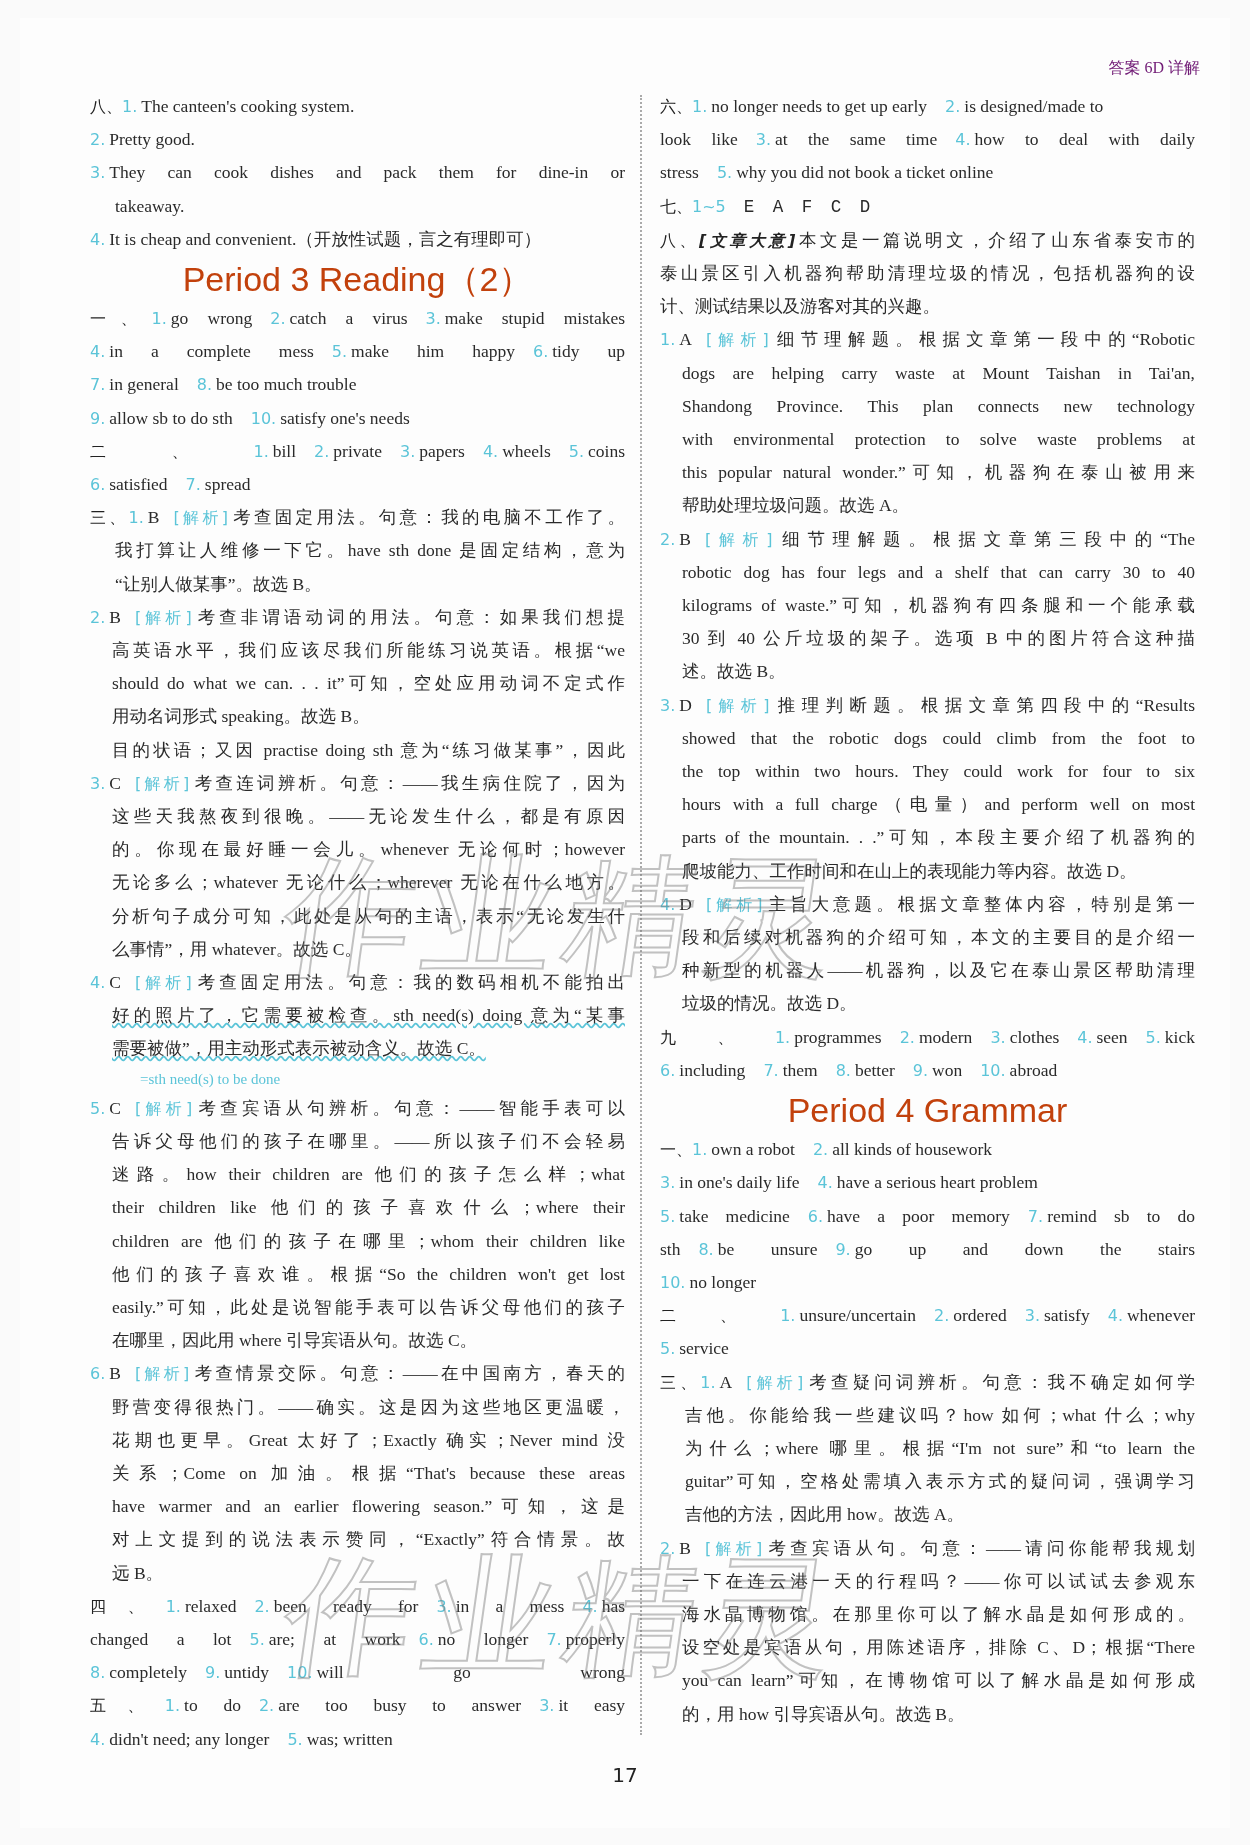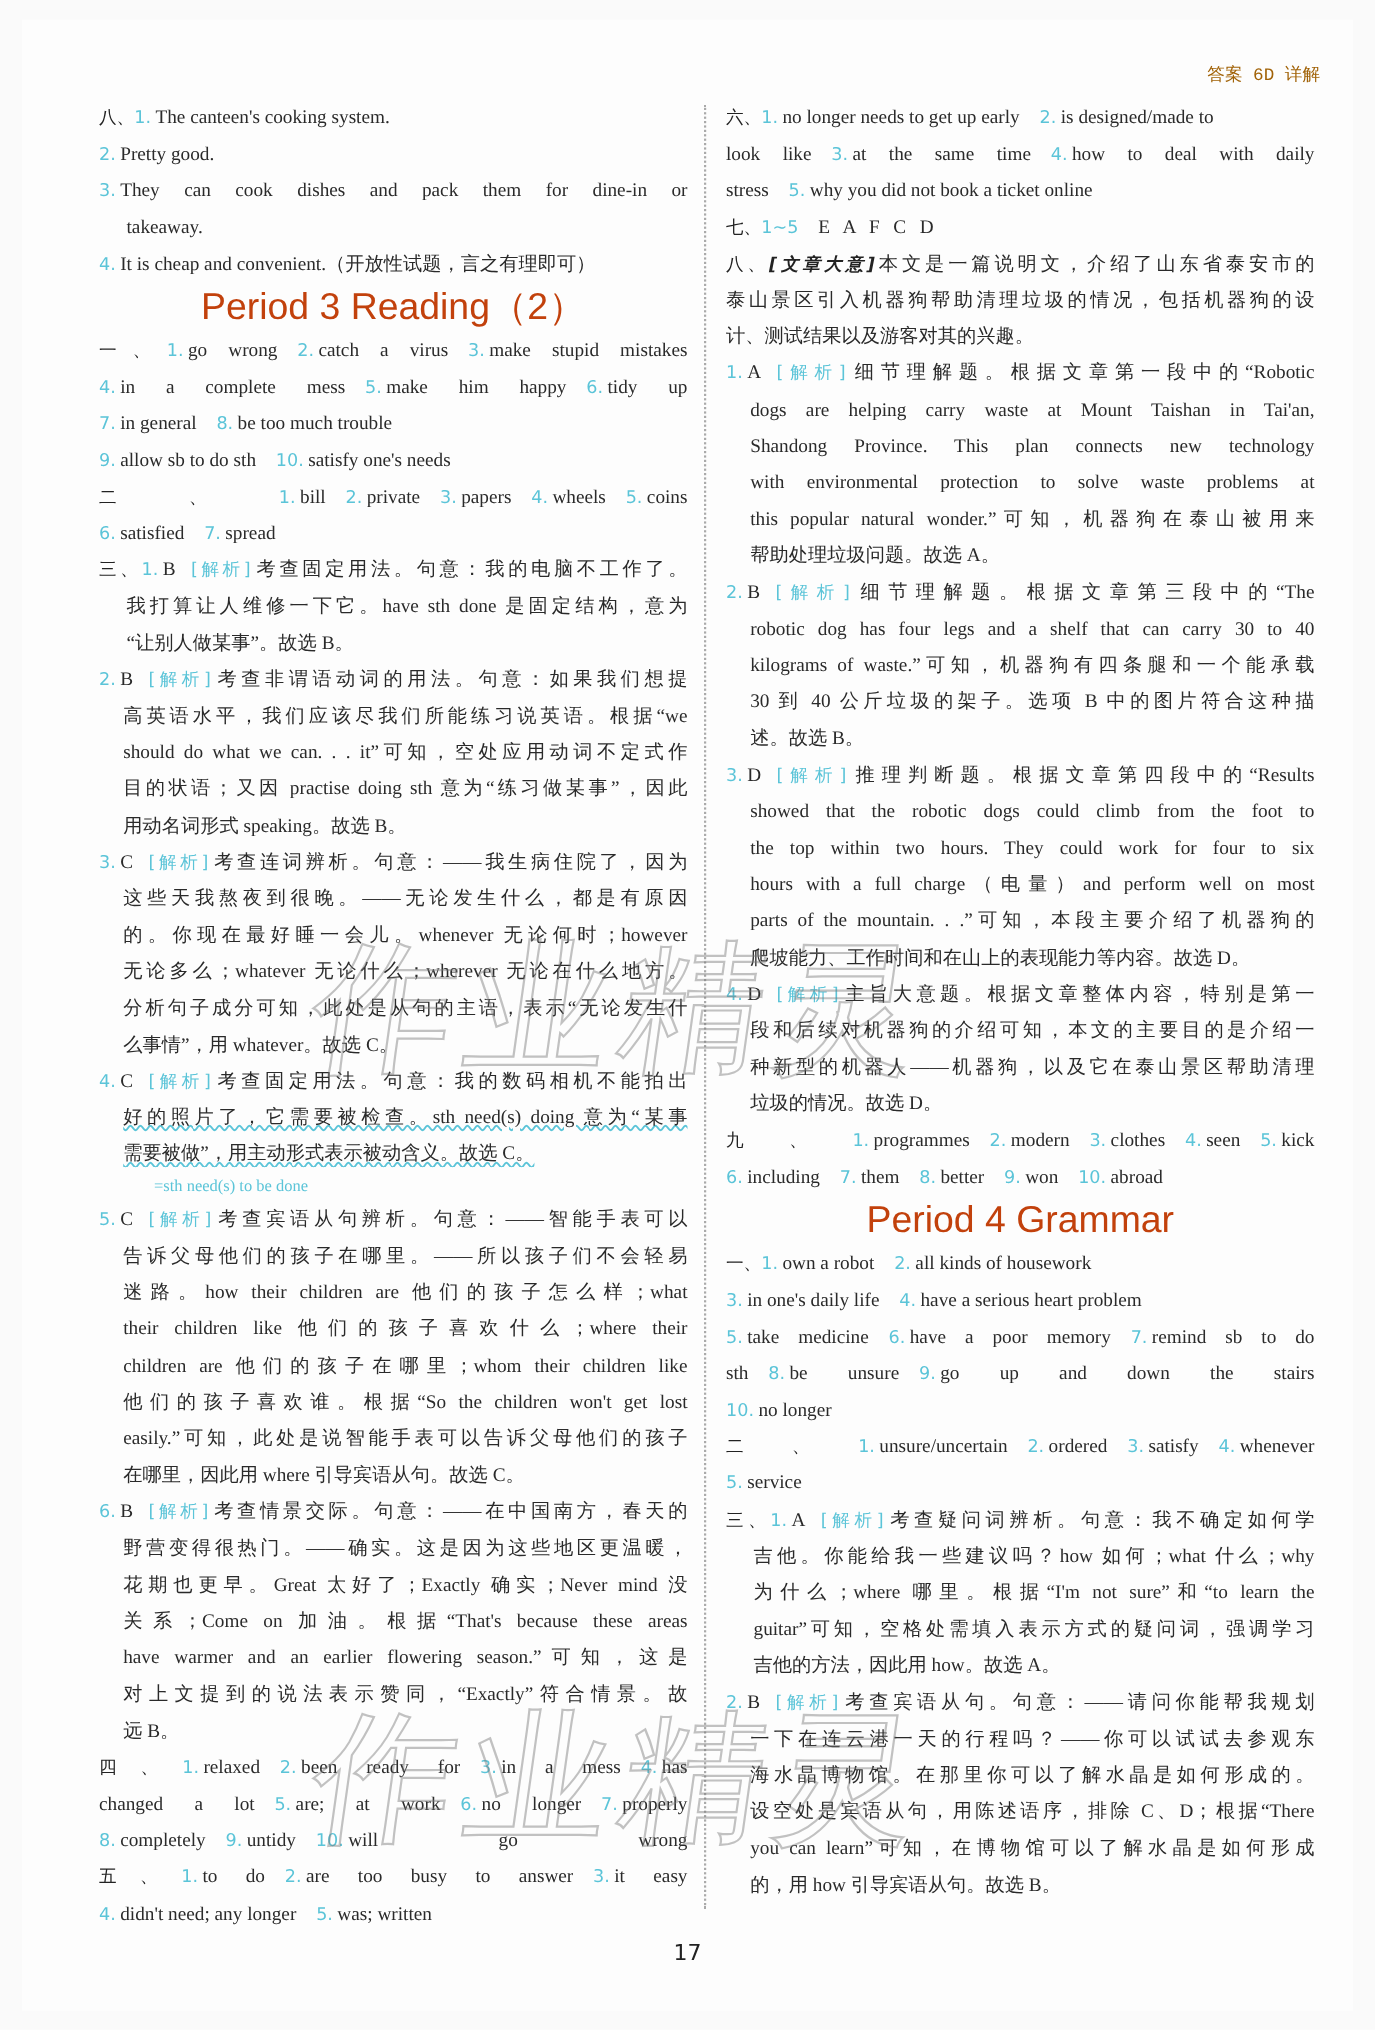--- a/index.html
+++ b/index.html
@@ -10,8 +10,8 @@
   }
   .page { position:absolute; left:20px; top:18px; width:1210px; height:1810px; background:#fdfdfd; }
   .header-right {
-    position:absolute; right:50px; top:58px; font-size:16px; color:#a16207;
-    font-family: Liberation Mono, monospace;
+    position:absolute; right:50px; top:58px; font-size:16px; color:#701a75;
+    font-family: Liberation Serif, serif;
   }
   .col { position:absolute; top:90px; font-size:17.5px; line-height:33.2px; }
   .col-left { left:90px; width:535px; }

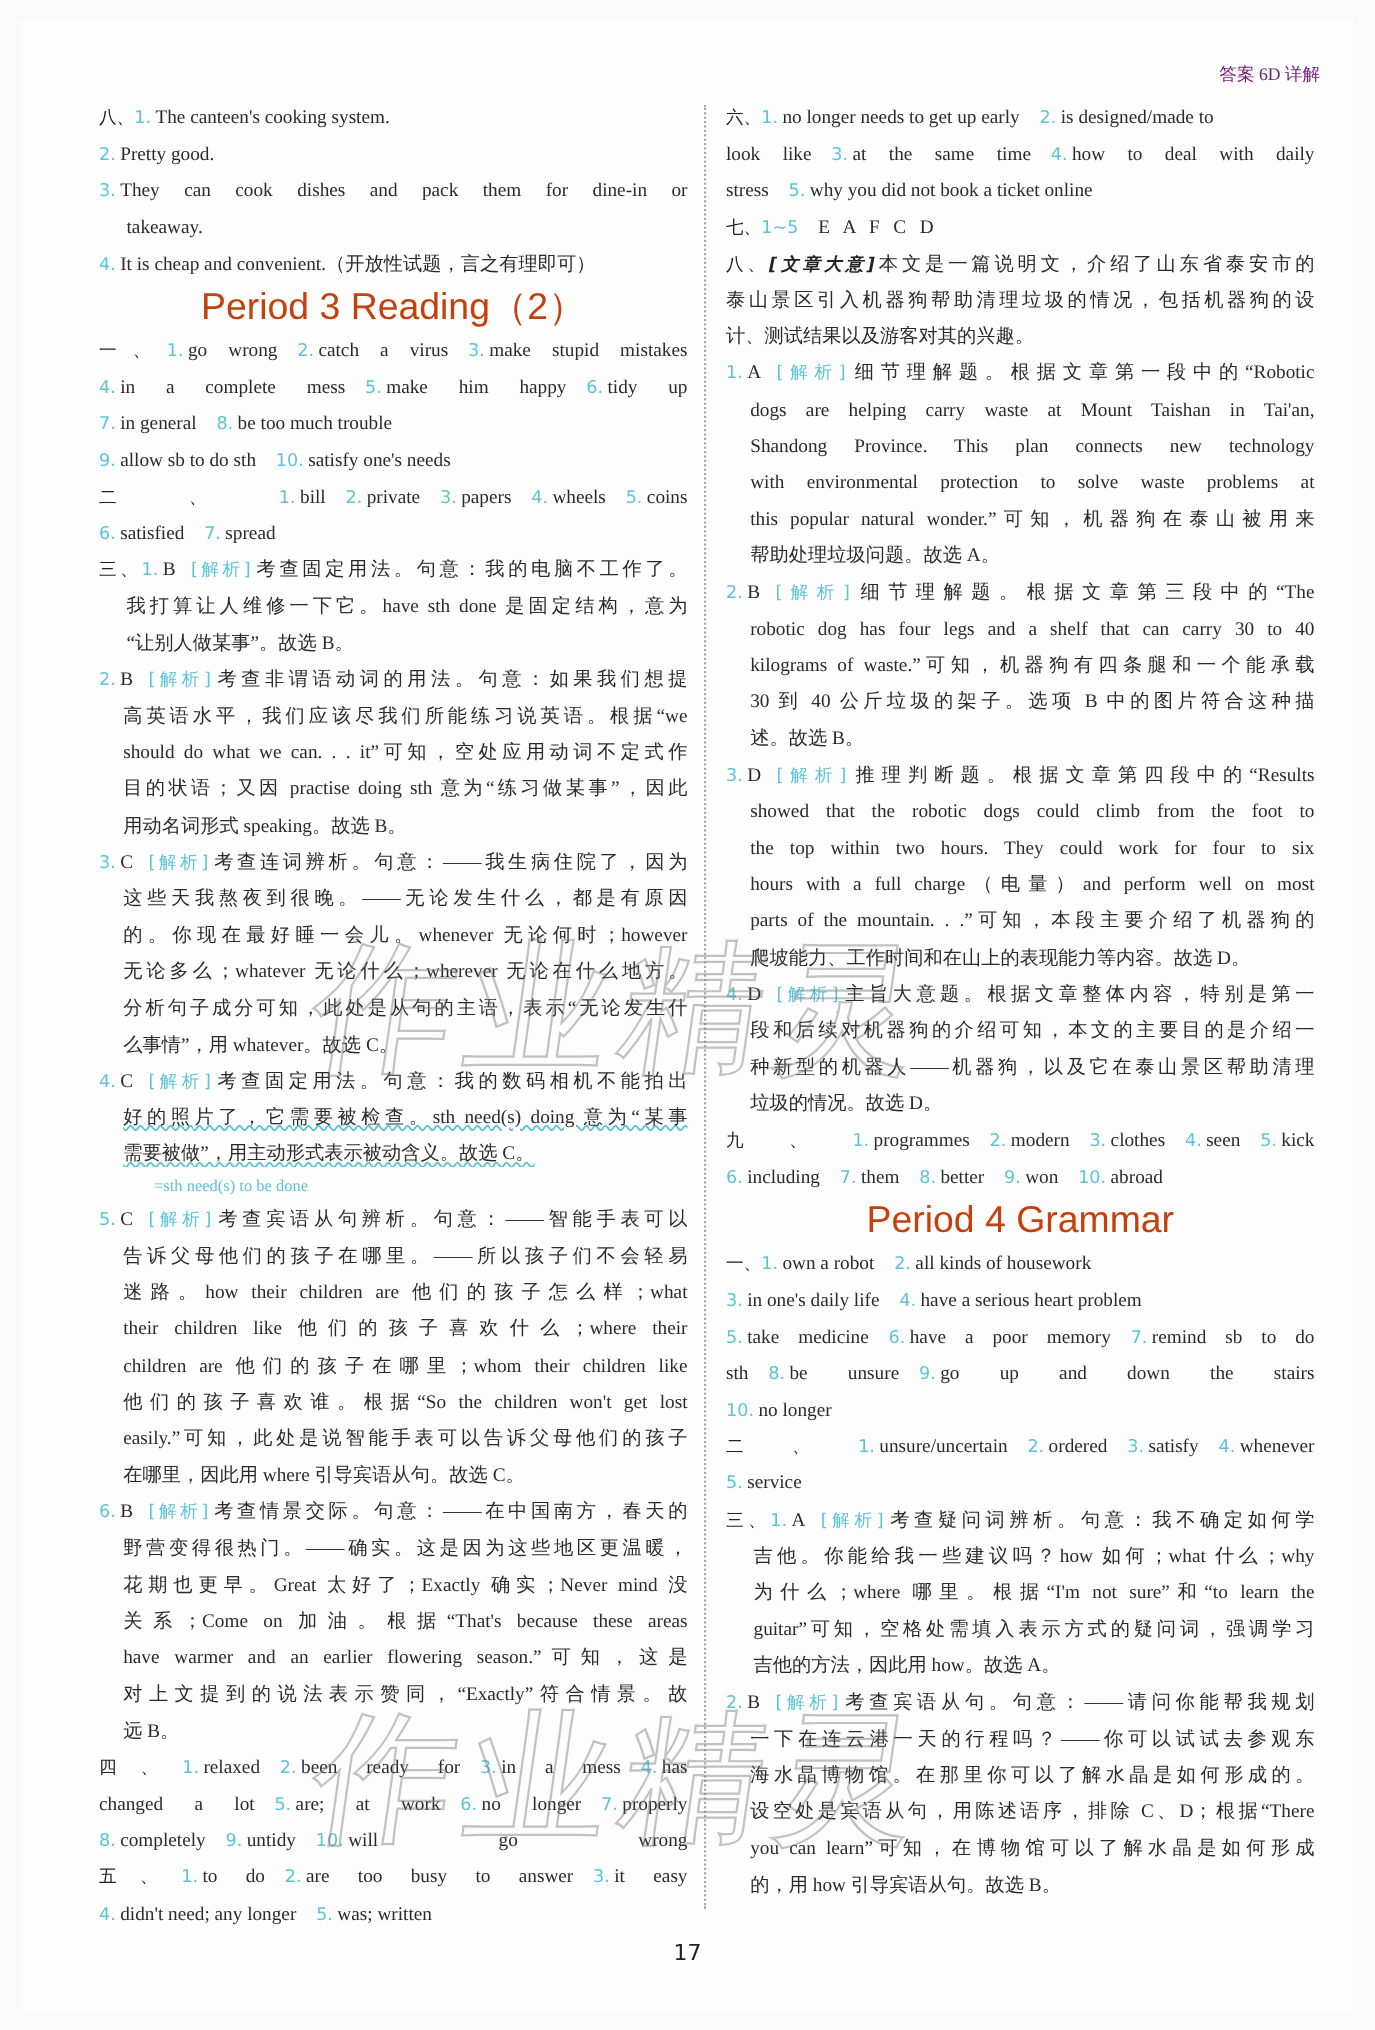--- a/index.html
+++ b/index.html
@@ -109,7 +109,7 @@
     <div class="line"><span class="sec">六、</span><span><span class="num">1.</span><span>no longer needs to get up early</span></span><span class="gap"></span><span><span class="num">2.</span><span>is designed/made to</span></span></div>
     <div class="line just"><span><span>look like</span></span><span class="gap"></span><span><span class="num">3.</span><span>at the same time</span></span><span class="gap"></span><span><span class="num">4.</span><span>how to deal with daily</span></span></div>
     <div class="line"><span><span>stress</span></span><span class="gap"></span><span><span class="num">5.</span><span>why you did not book a ticket online</span></span></div>
-    <div class="line"><span class="sec">七、</span><span class="num">1~5</span><span style="letter-spacing: 4px; margin-left: 14px;">E A F C D</span></div>
+    <div class="line"><span class="sec">七、</span><span class="num">1~5</span><span style="letter-spacing: 4px; margin-left: 14px; font-family: Liberation Mono, monospace;">E A F C D</span></div>
     <div class="line just"><span class="sec">八、</span><span class="sec" style="font-weight: bold; font-style: italic;">[文章大意]</span><span>本文是一篇说明文，介绍了山东省泰安市的</span></div>
     <div class="line just"><span>泰山景区引入机器狗帮助清理垃圾的情况，包括机器狗的设</span></div>
     <div class="line"><span>计、测试结果以及游客对其的兴趣。</span></div>

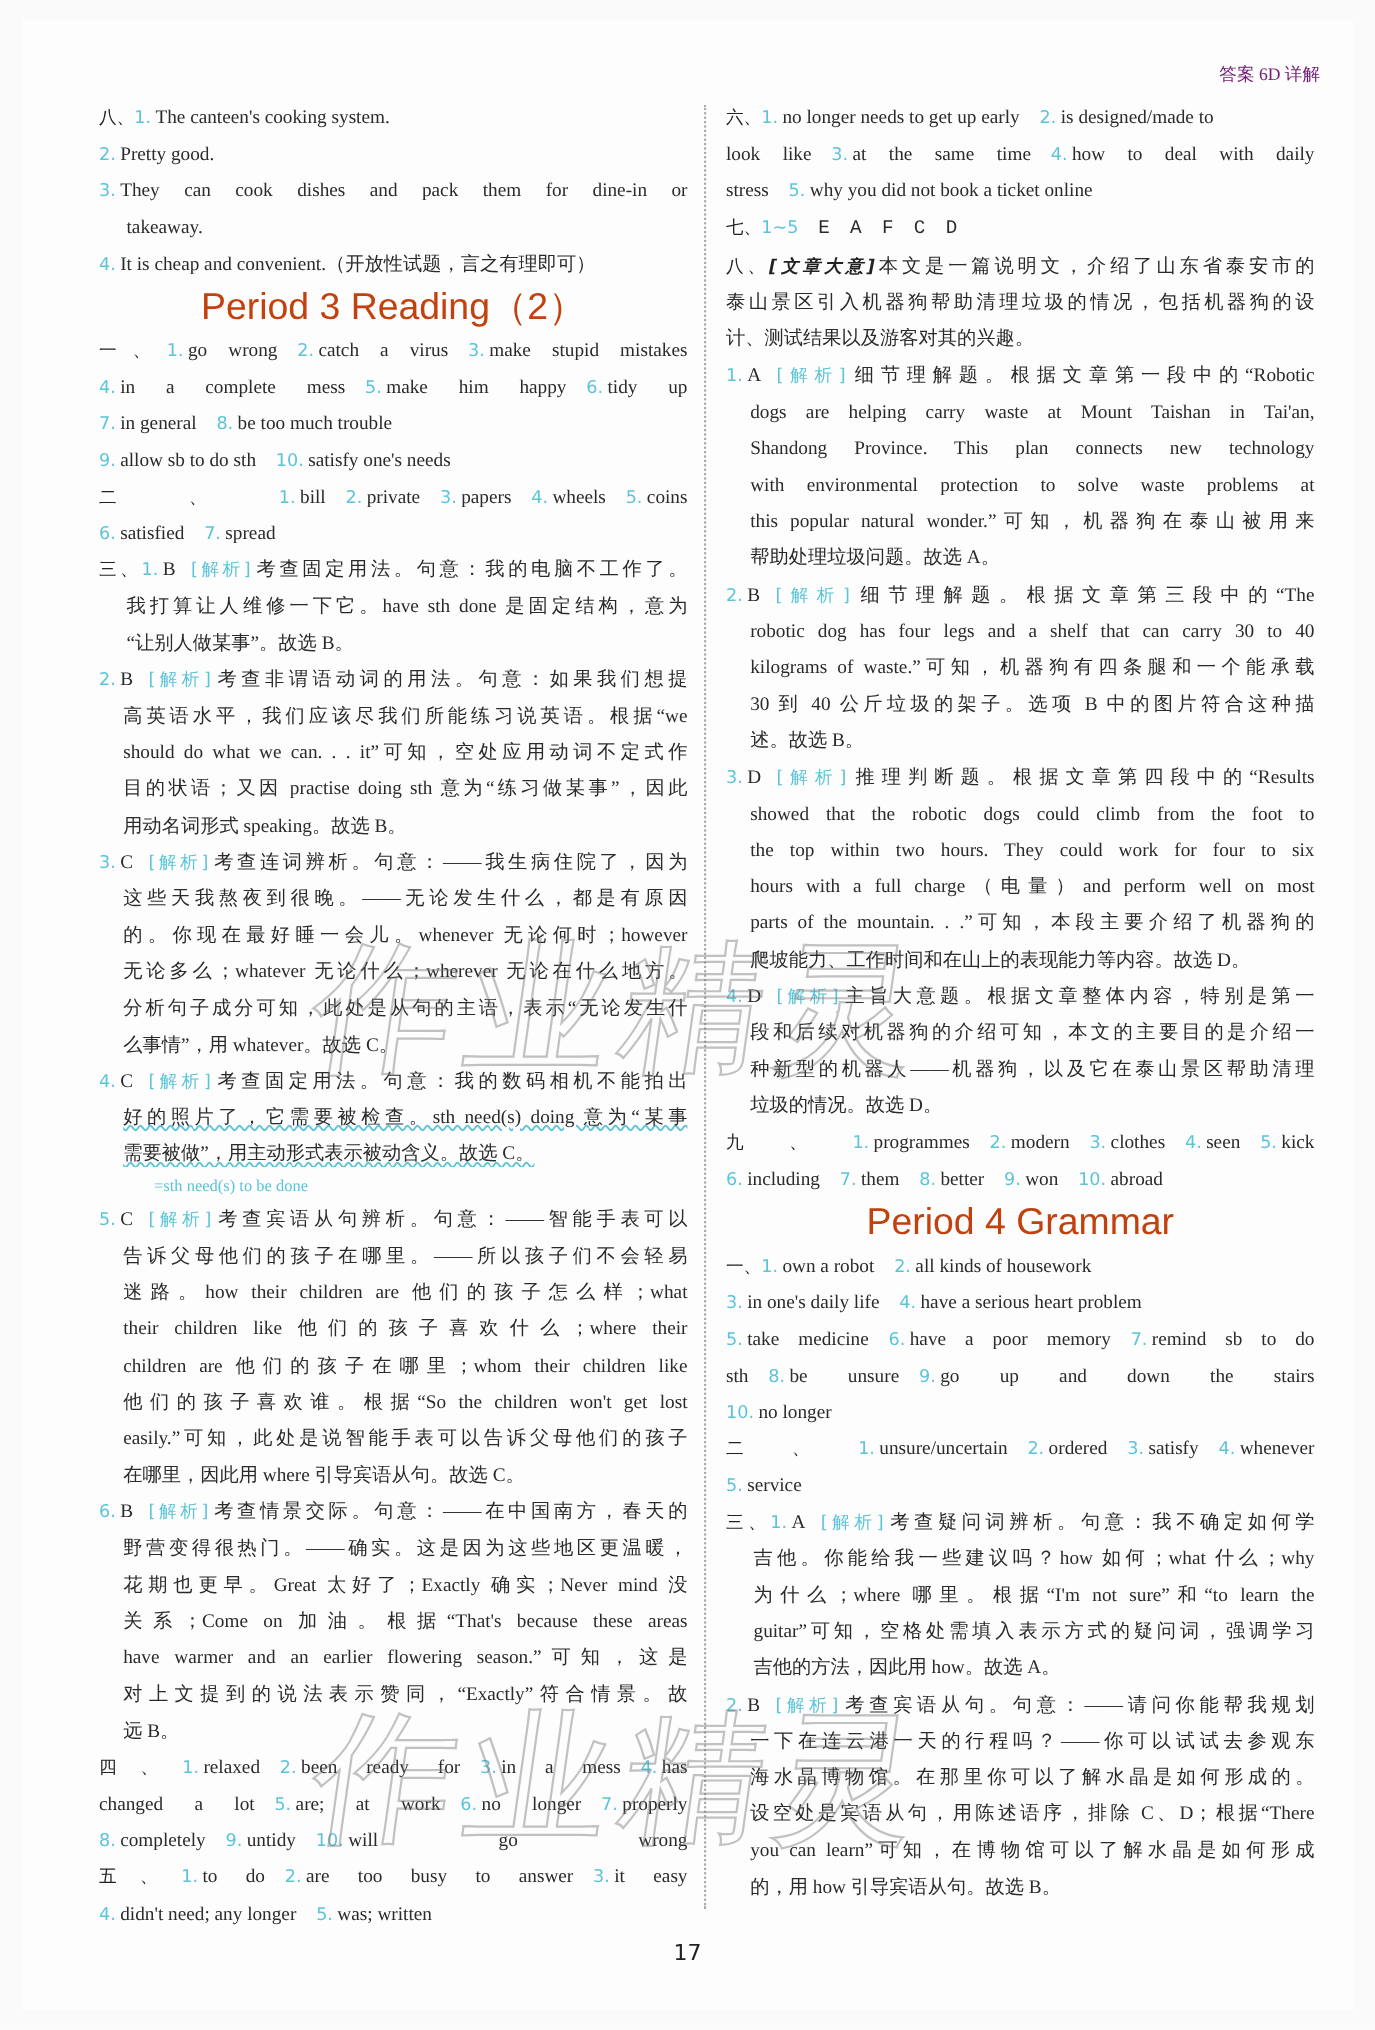--- a/index.html
+++ b/index.html
@@ -72,8 +72,8 @@
     <div class="line just"><span class="num">2.</span><span>B</span><span class="tag">[解析]</span><span>考查非谓语动词的用法。句意：如果我们想提</span></div>
     <div class="line just indent2"><span>高英语水平，我们应该尽我们所能练习说英语。根据“we</span></div>
     <div class="line just indent2"><span>should do what we can. . . it”可知，空处应用动词不定式作</span></div>
+    <div class="line indent2"><span>用动名词形式 speaking。故选 B。</span></div>
     <div class="line just indent2"><span>目的状语；又因 practise doing sth 意为“练习做某事”，因此</span></div>
-    <div class="line indent2"><span>用动名词形式 speaking。故选 B。</span></div>
     <div class="line just"><span class="num">3.</span><span>C</span><span class="tag">[解析]</span><span>考查连词辨析。句意：——我生病住院了，因为</span></div>
     <div class="line just indent2"><span>这些天我熬夜到很晚。——无论发生什么，都是有原因</span></div>
     <div class="line just indent2"><span>的。你现在最好睡一会儿。whenever 无论何时；however</span></div>

